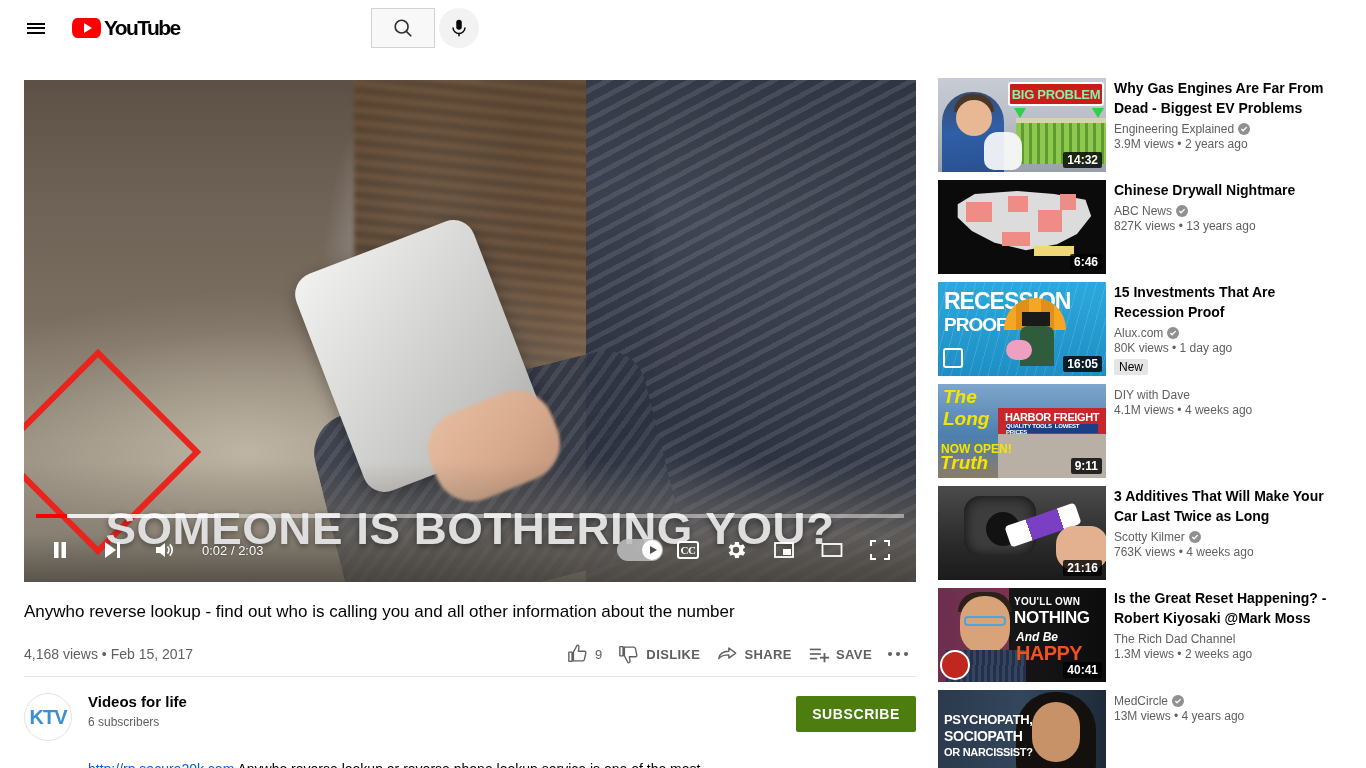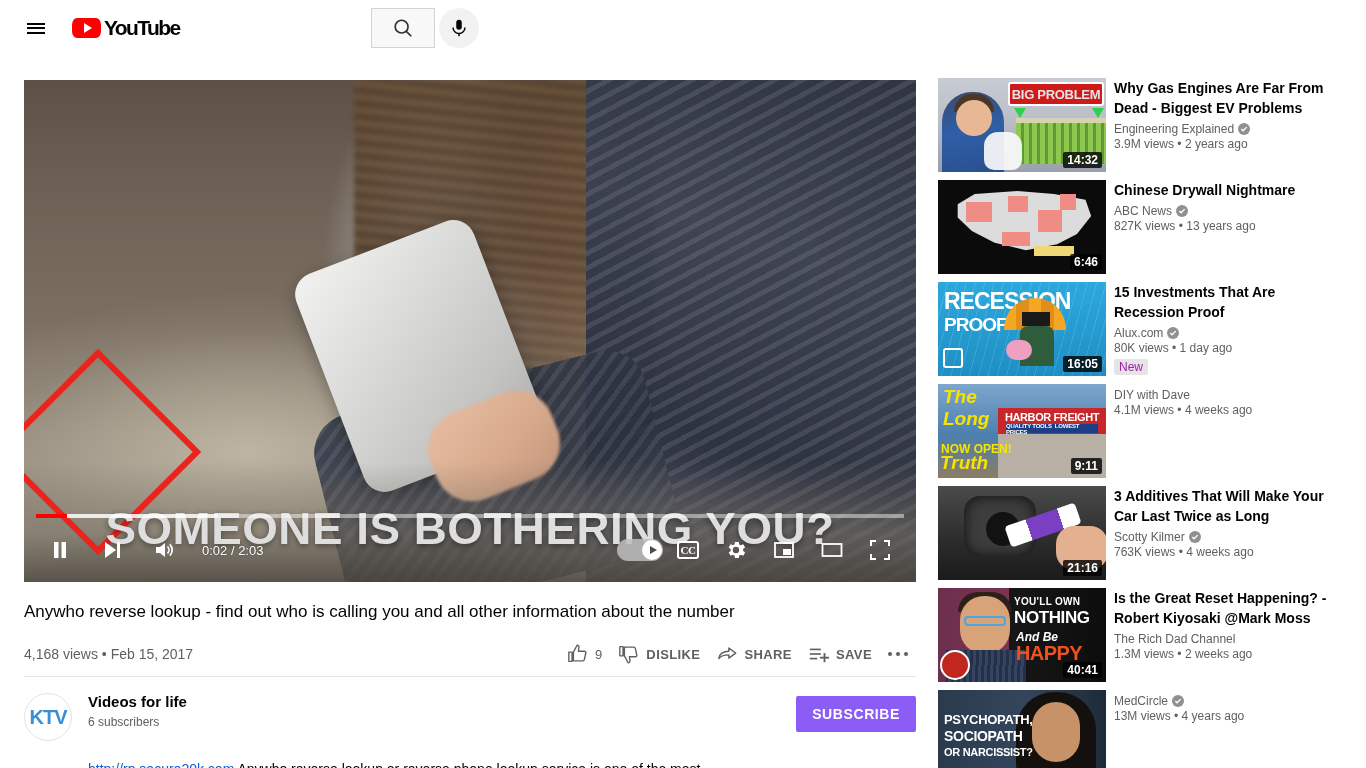--- a/index.html
+++ b/index.html
@@ -361,7 +361,7 @@
   .t1 .bigprob {
     position: absolute; left: 70px; top: 4px; width: 96px; height: 24px;
     background: #cf1a1a; border: 2px solid #fff; border-radius: 3px;
-    color: #e5e5e5; font-size: 13px; font-weight: bold; letter-spacing: -0.3px;
+    color: #86efac; font-size: 13px; font-weight: bold; letter-spacing: -0.3px;
     display: flex; align-items: center; justify-content: center;
   }
   .t1 .arrow { position: absolute; width: 0; height: 0; border-left: 6px solid transparent; border-right: 6px solid transparent; border-top: 10px solid #2fd04a; }

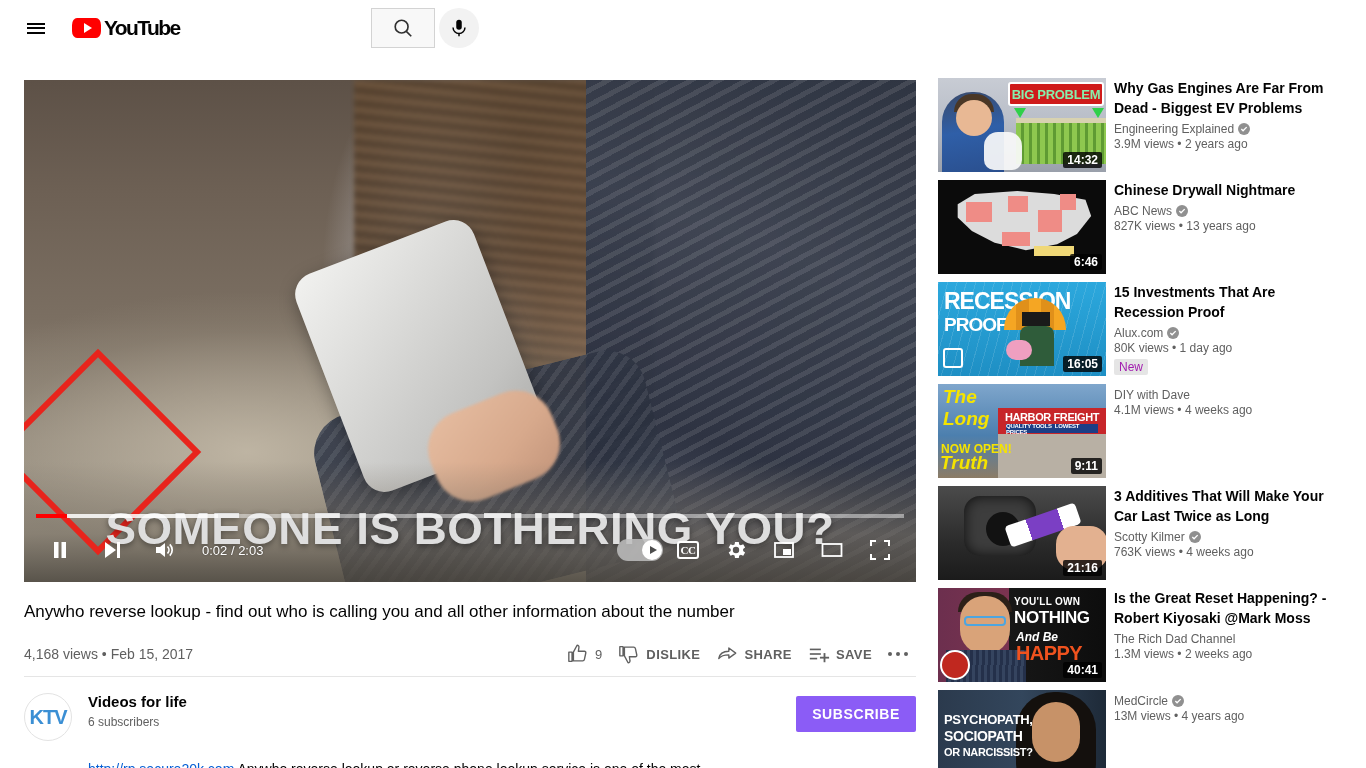--- a/index.html
+++ b/index.html
@@ -343,7 +343,7 @@
     display: inline-block;
     margin-top: 4px;
     background: #e5e5e5;
-    color: #a21caf;
+    color: #000000;
     font-size: 12px;
     padding: 1px 5px;
     border-radius: 2px;

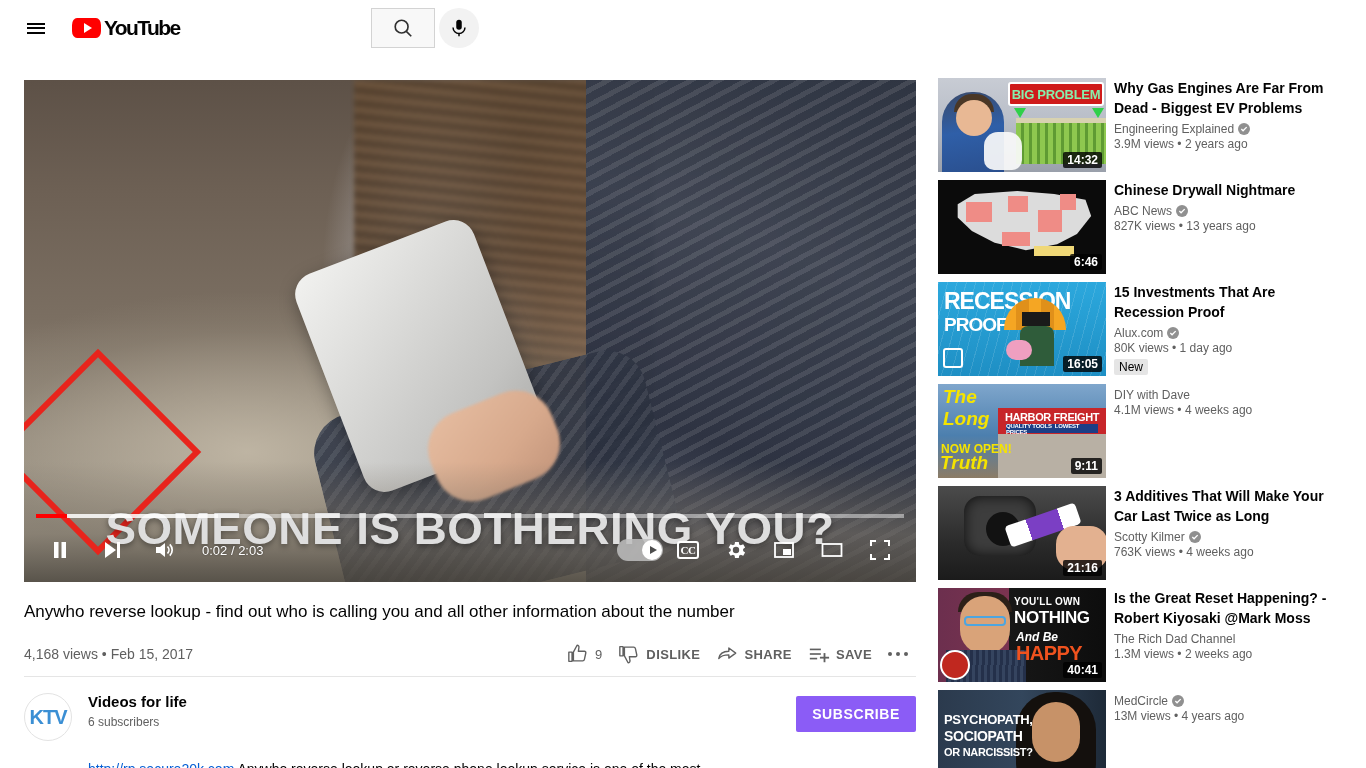--- a/index.html
+++ b/index.html
@@ -281,7 +281,7 @@
   .ch-subs { font-size: 12px; color: #606060; margin-top: 4px; }
   .subscribe-btn {
     margin-left: auto;
-    background: #8b5cf6;
+    background: #4d7c0f;
     color: #fff;
     font-size: 14px; font-weight: bold; letter-spacing: 0.6px;
     height: 36px; padding: 0 16px;

